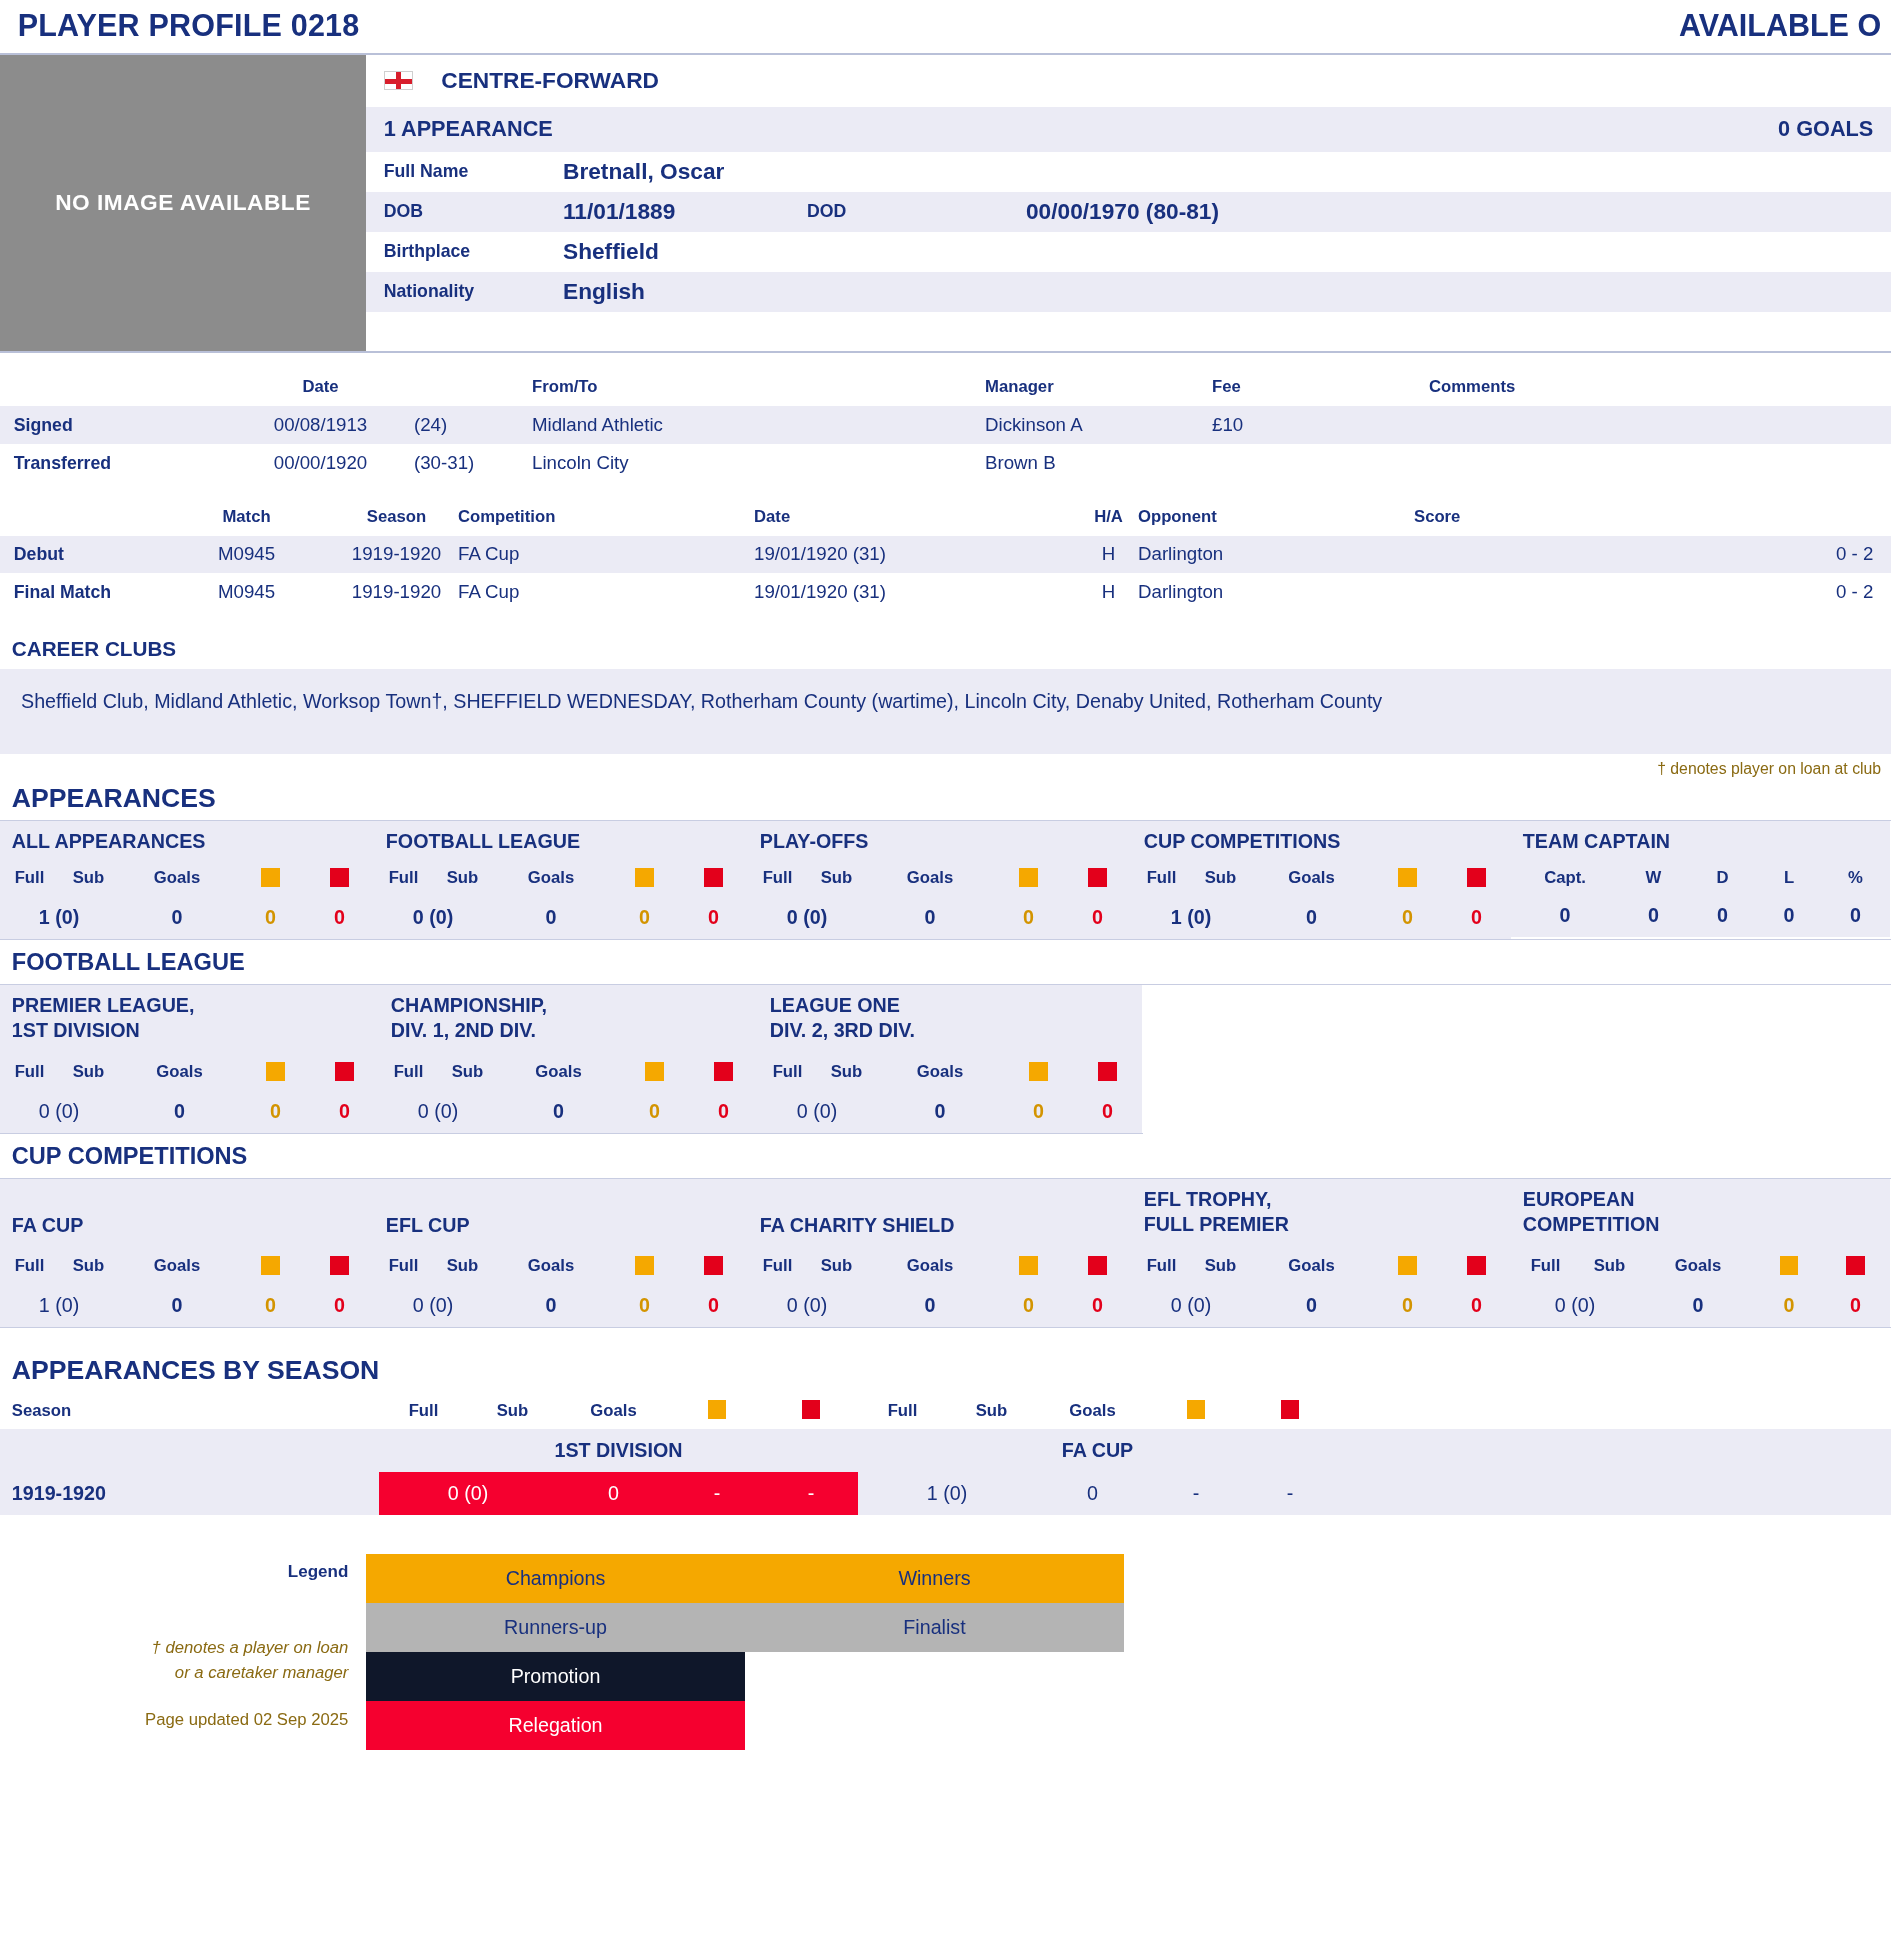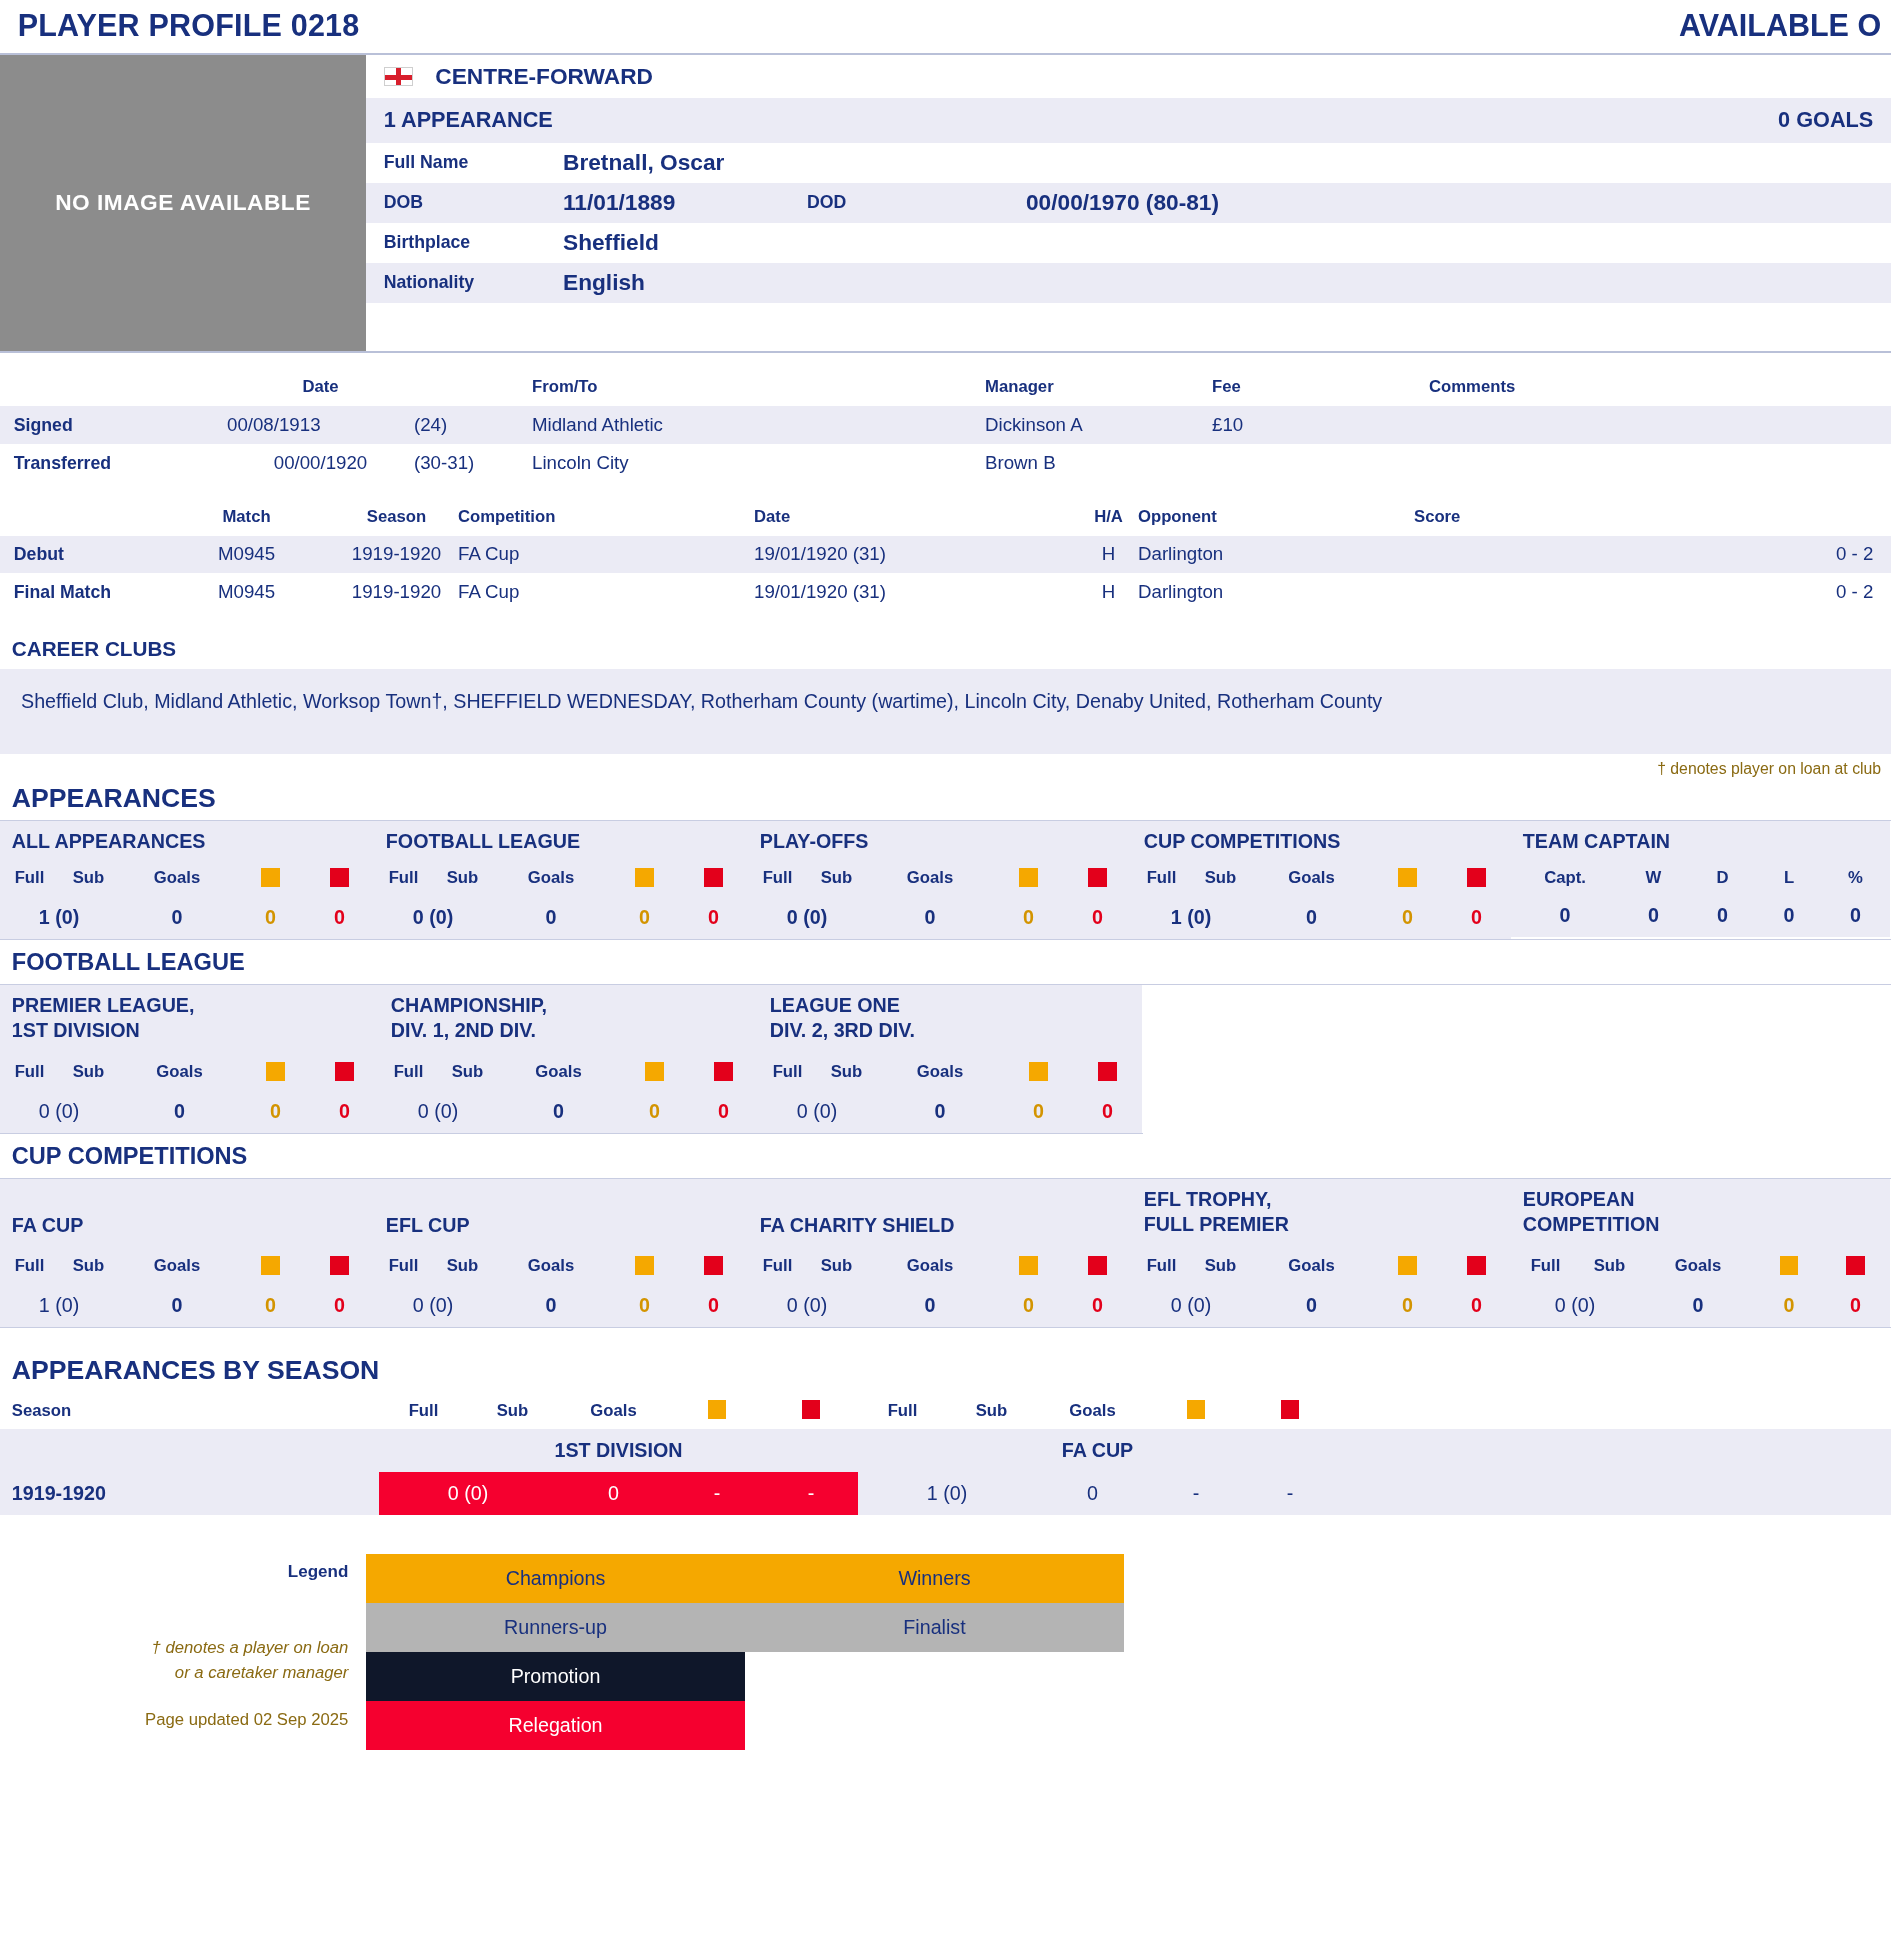--- a/index.html
+++ b/index.html
@@ -56,9 +56,9 @@
   .pos-row {
     display: flex;
     align-items: center;
-    gap: 22px;
+    gap: 28px;
     padding: 5.9px 0 5.9px 17.7px;
-    height: 43px;
+    height: 52px;
   }
   .flag {
     width: 29.6px; height: 18.7px;

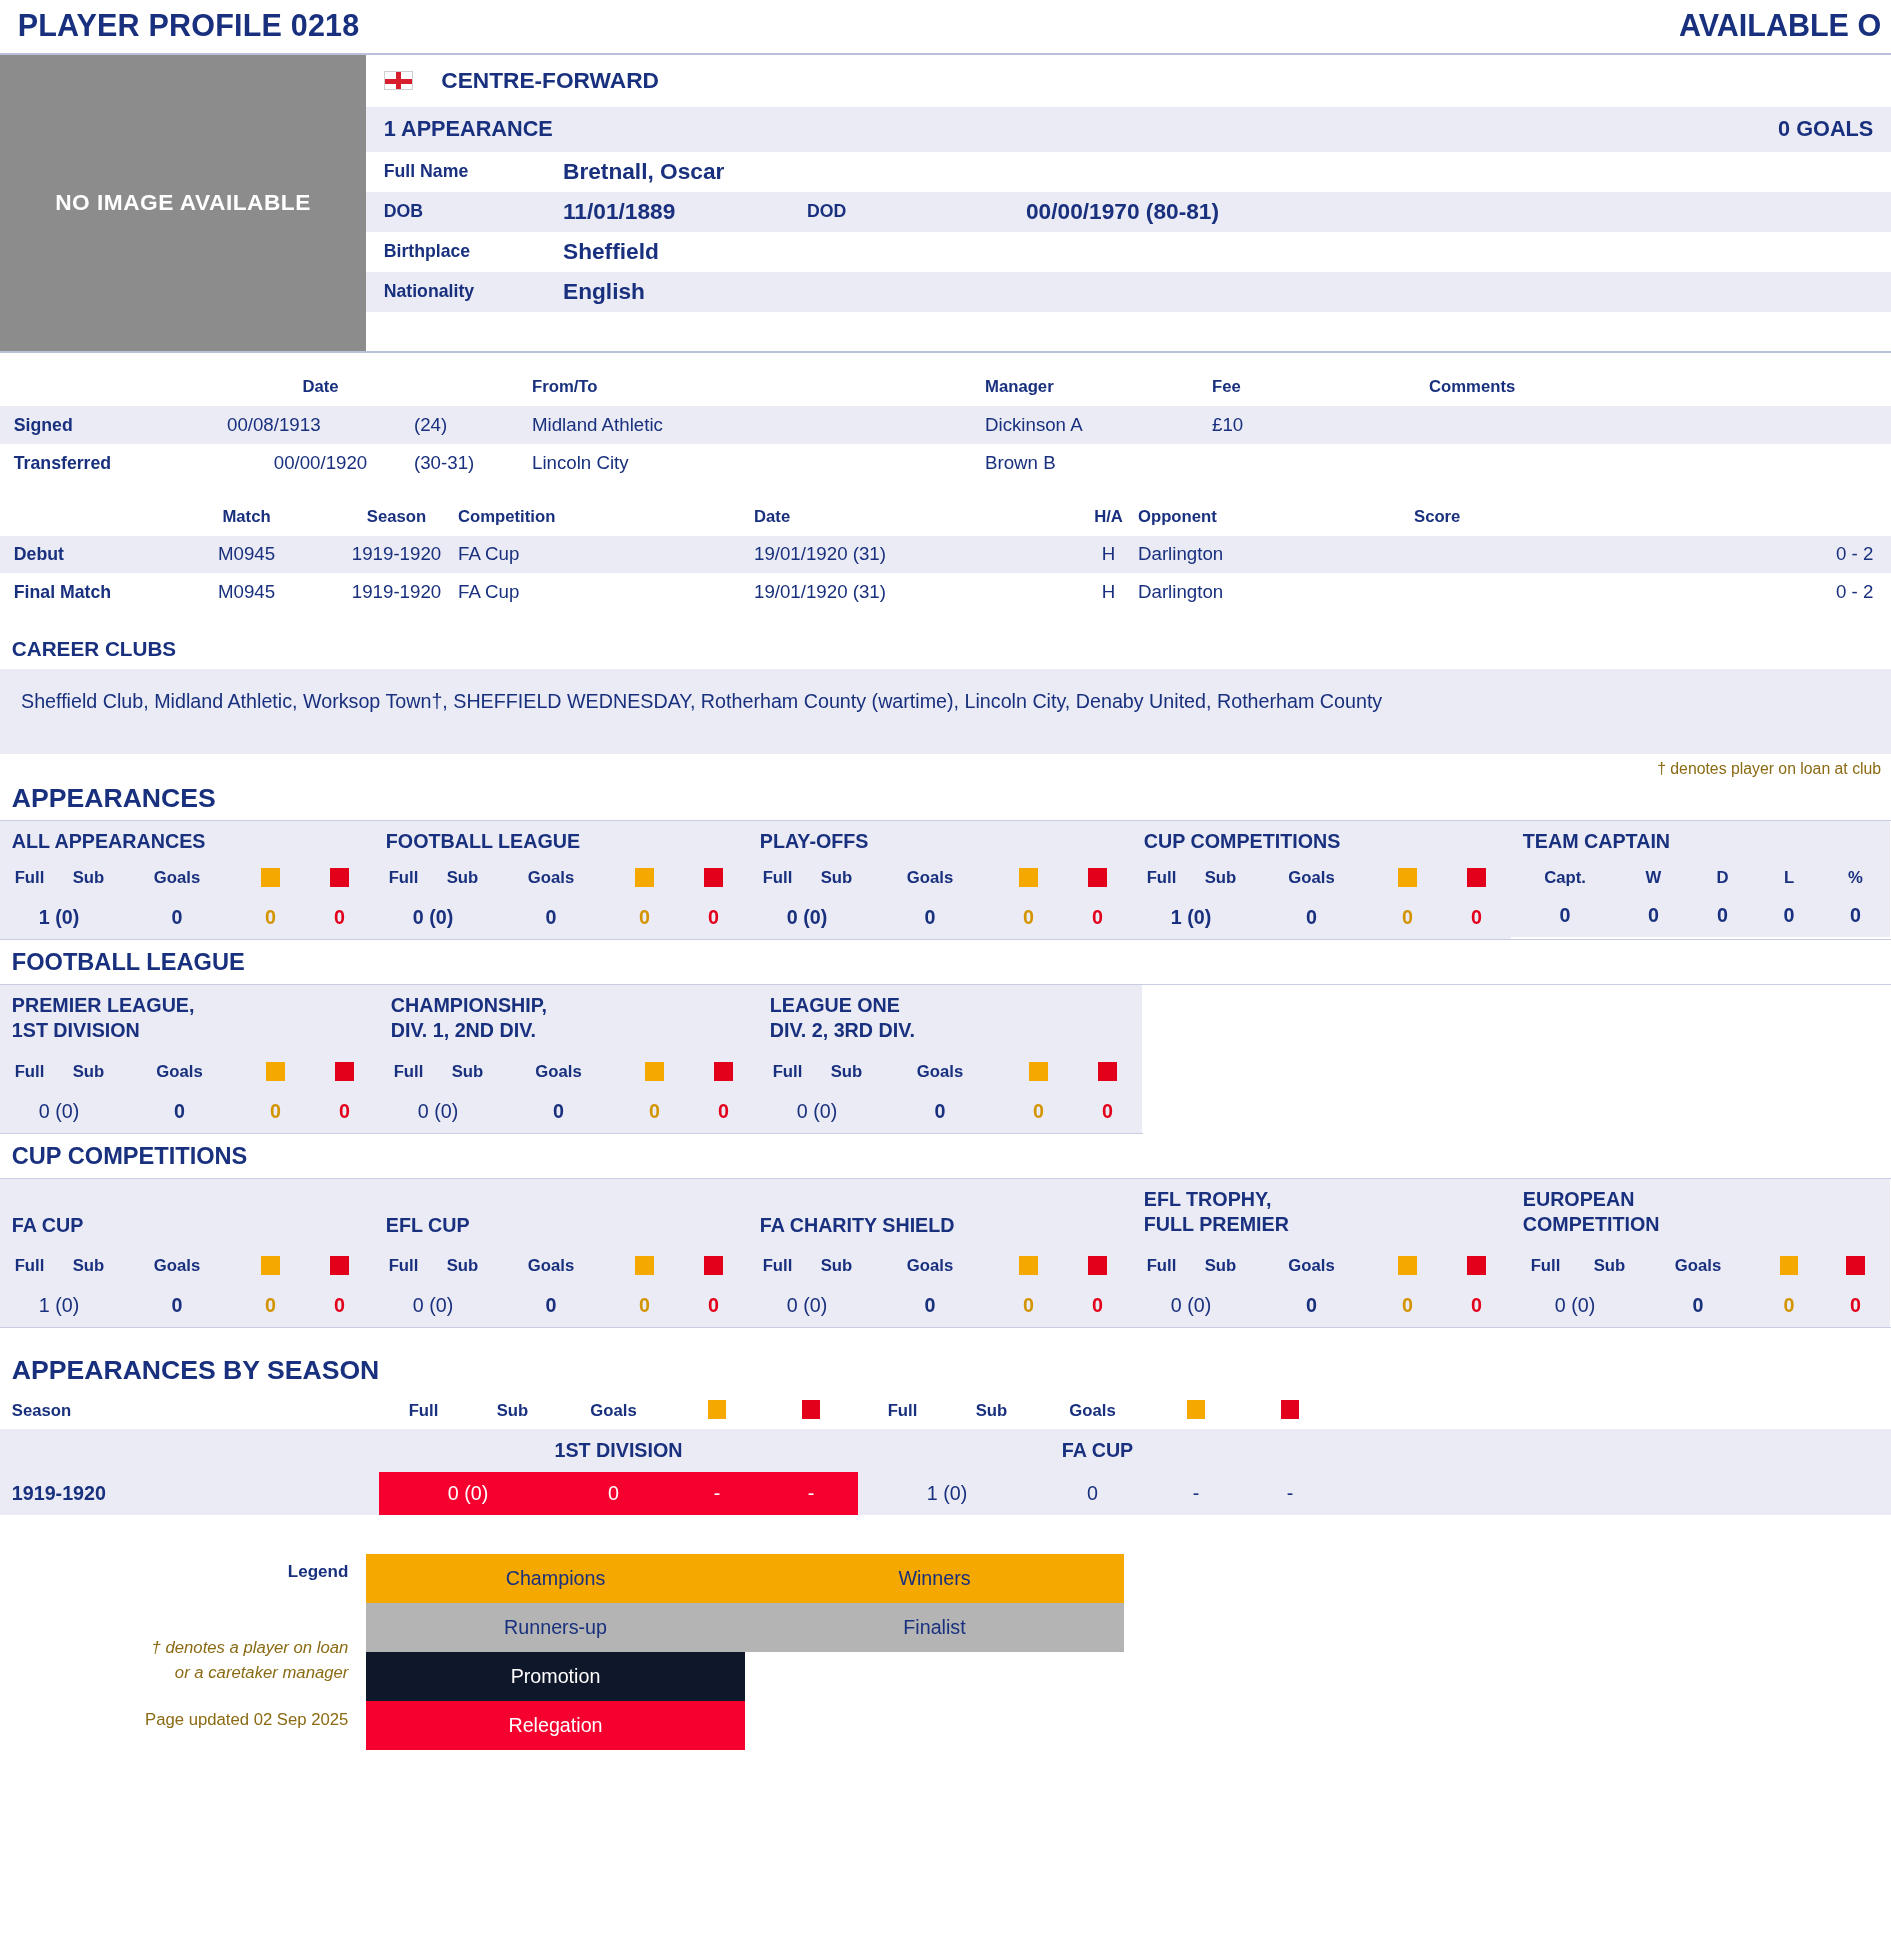--- a/index.html
+++ b/index.html
@@ -316,7 +316,7 @@
     </tr>
     <tr class="shade">
       <td class="lbl">Signed</td>
-      <td style="text-align:left;font-weight:normal">00/08/1913</td>
+      <td style="text-align:center;font-weight:normal">00/08/1913</td>
       <td class="paren">(24)</td>
       <td>Midland Athletic</td>
       <td>Dickinson A</td>

